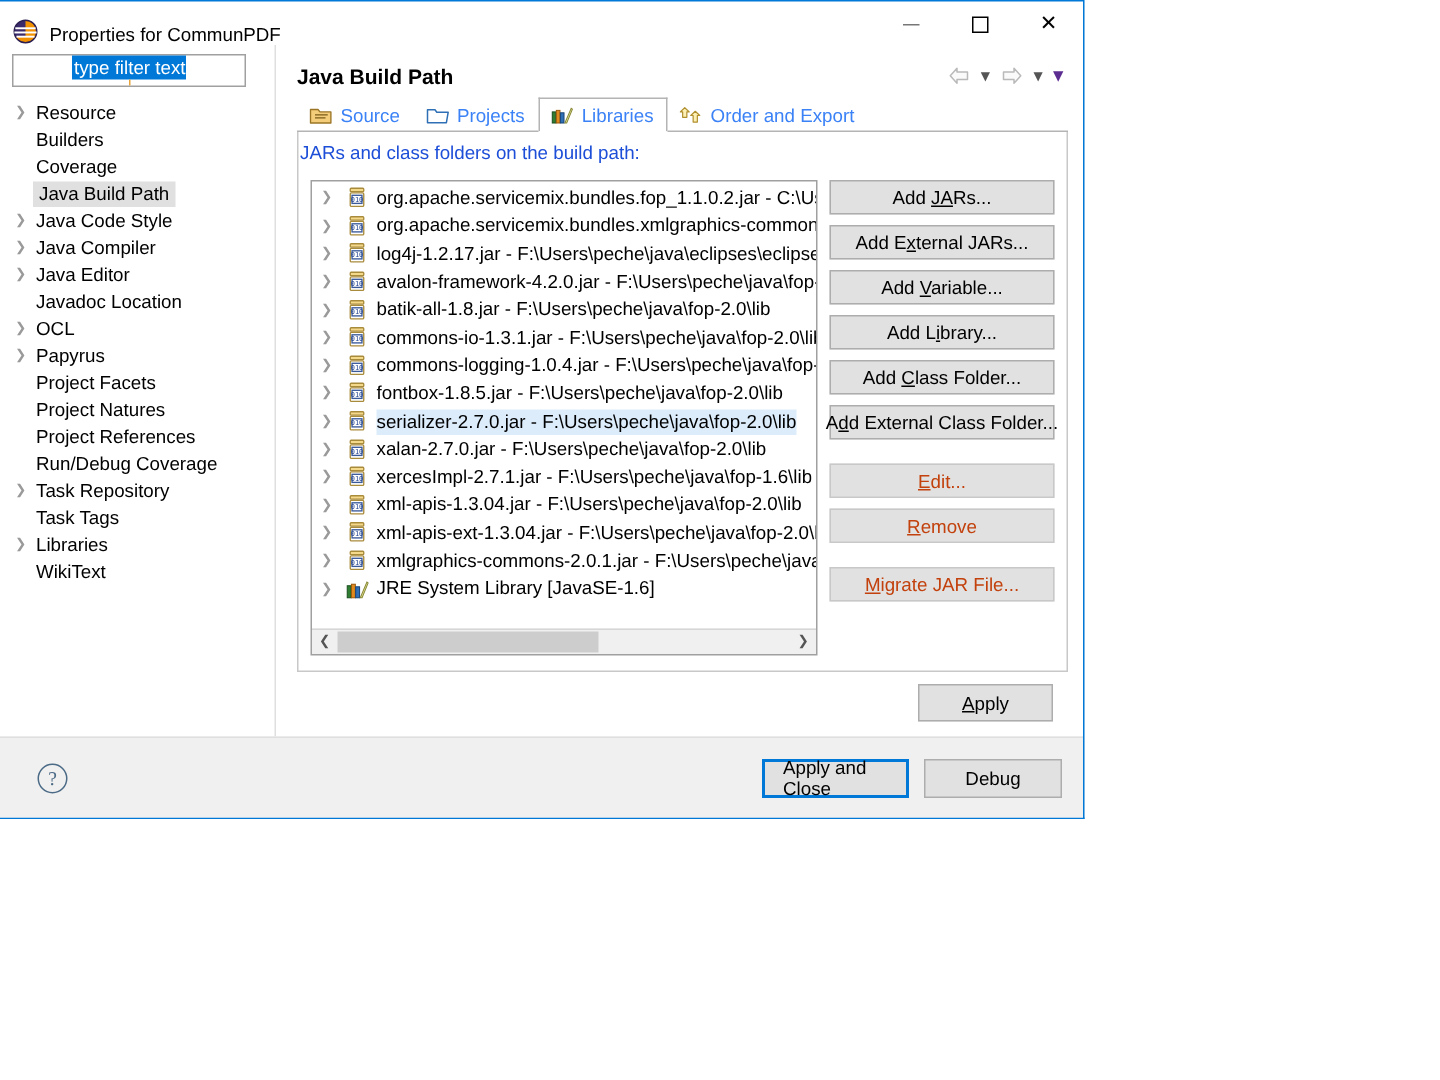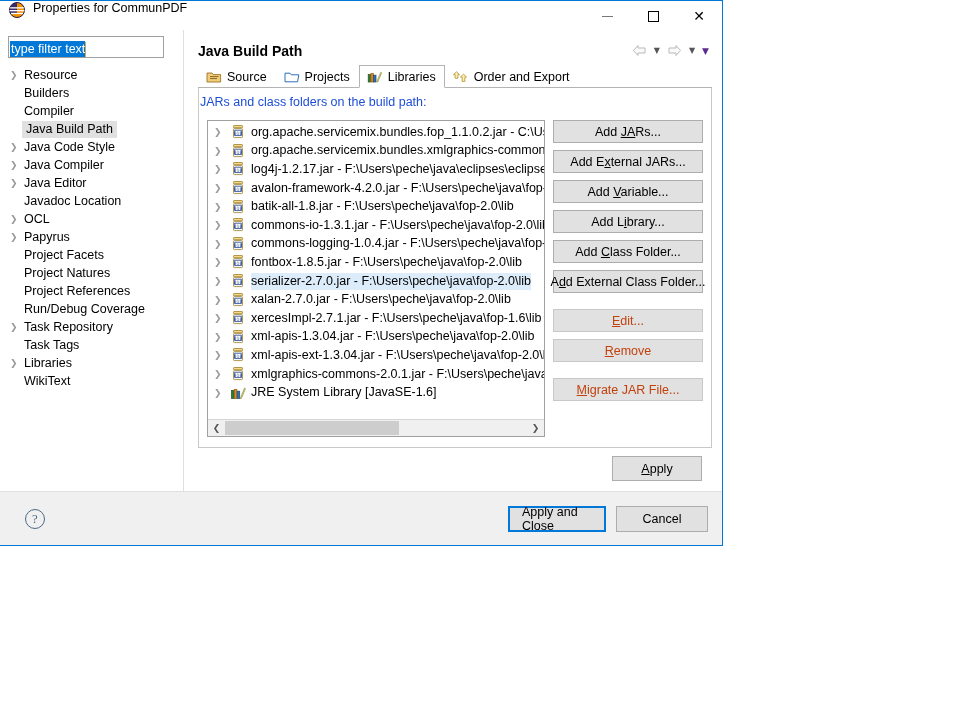--- a/index.html
+++ b/index.html
@@ -27,7 +27,7 @@
   .titlebar {
     height: 30px;
     background: #ffffff;
-    display: flex; align-items: flex-start;
+    display: flex; align-items: flex-end;
     position: relative;
     flex: 0 0 auto;
     border-top: 1px solid #0078d7;

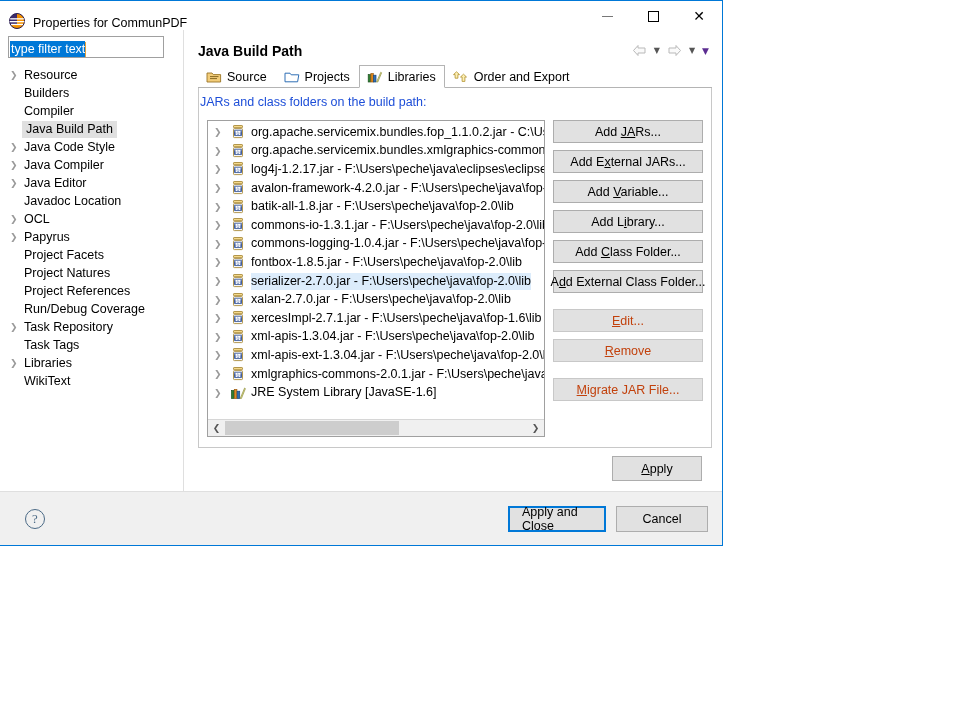--- a/index.html
+++ b/index.html
@@ -60,8 +60,9 @@
     height: 22px;
     border: 1px solid #a0a0a0;
     background: #ffffff;
-    display: flex; align-items: flex-end;
+    display: flex; align-items: center;
     padding: 0 1px;
+    flex-direction: column;
   }
   .filter-text {
     font-size: 12.5px;

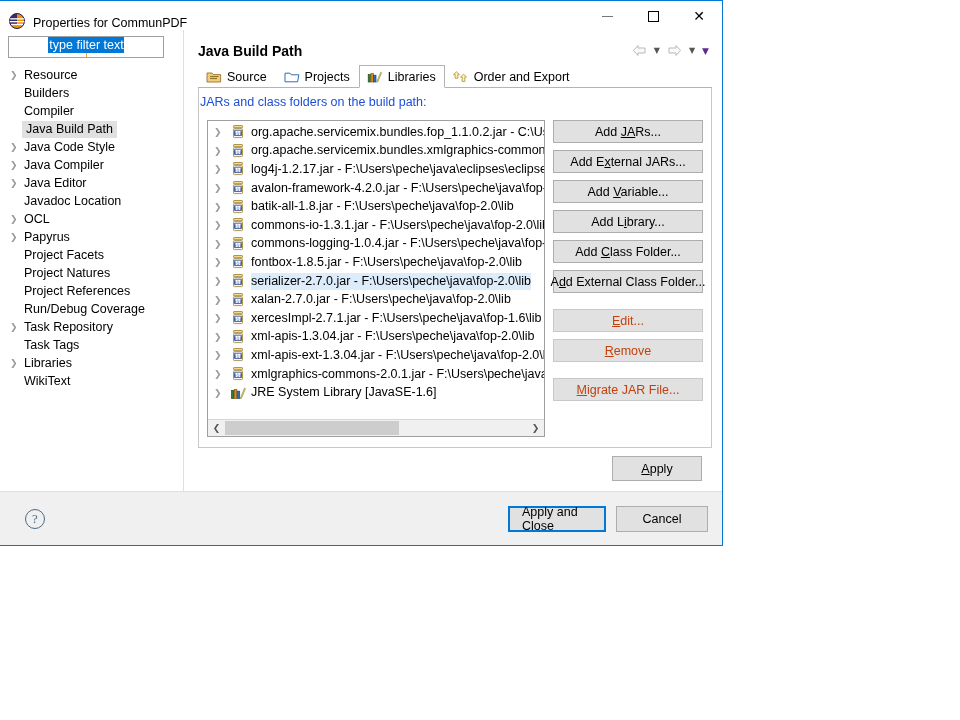--- a/index.html
+++ b/index.html
@@ -124,7 +124,7 @@
     display: flex; align-items: center; gap: 5px;
     height: 22px;
     padding: 0 8px 0 7px;
-    font-size: 12.5px; color: #000000;
+    font-size: 12.5px; color: #3b82f6;
     border: 1px solid transparent;
     border-bottom: none;
     white-space: nowrap;

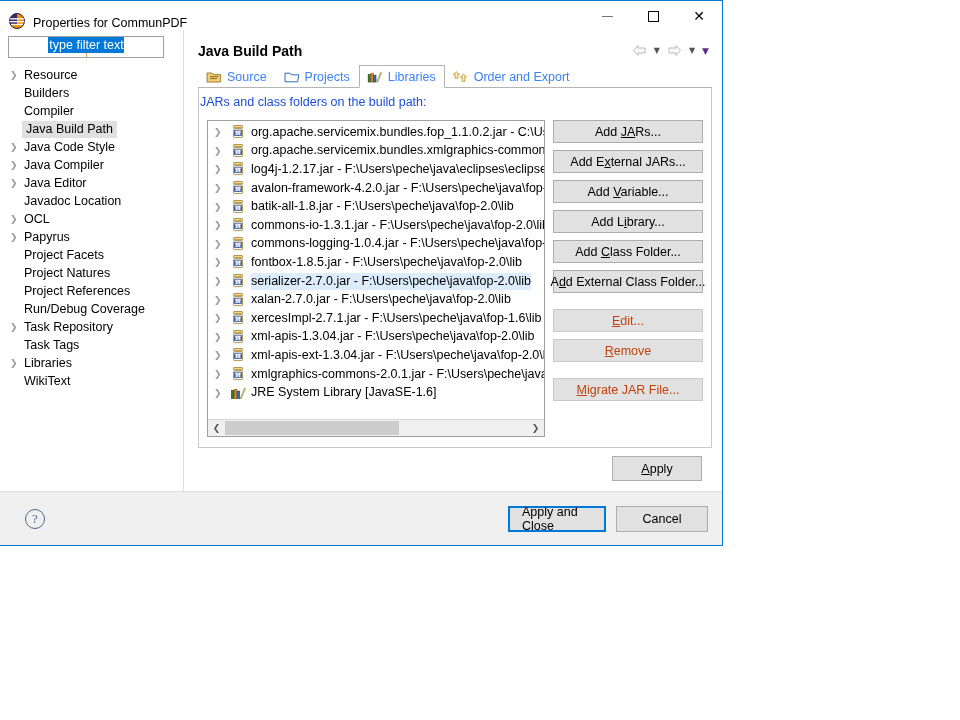--- a/index.html
+++ b/index.html
@@ -321,7 +321,7 @@
           </div>
           <div class="tree-item">
             <span class="twisty"></span>
-            <span class="tree-label">Compiler</span>
+            <span class="tree-label">Coverage</span>
           </div>
           <div class="tree-item selected">
             <span class="twisty"></span>

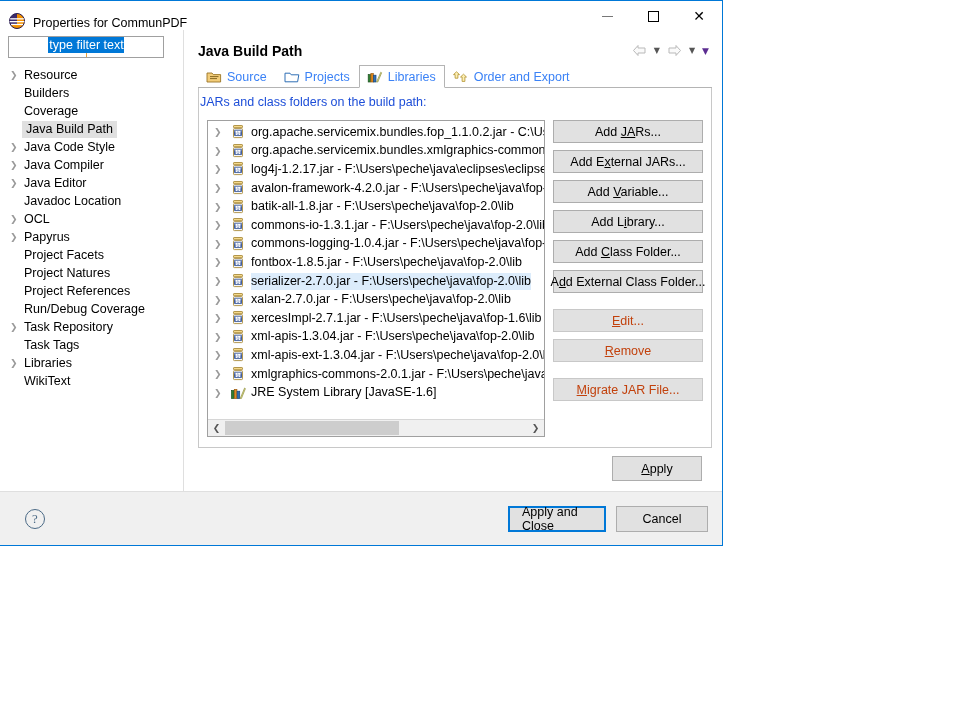--- a/index.html
+++ b/index.html
@@ -656,7 +656,7 @@
         <span>Apply and Close</span>
       </div>
       <div class="fbtn" id="btn-cancel">
-        <span>Cancel</span>
+        <span>Debug</span>
       </div>
     </div>
   </div>

